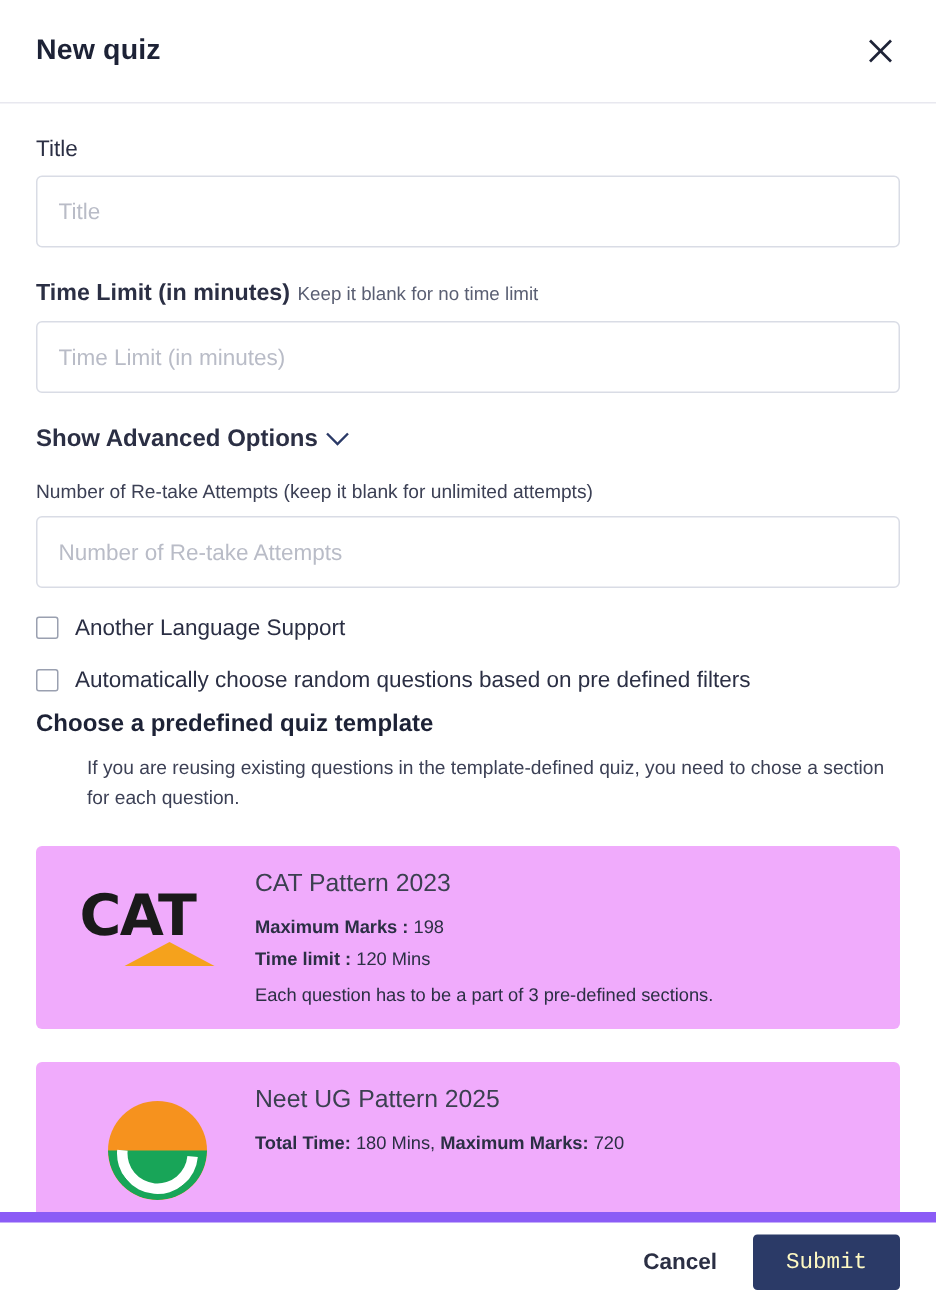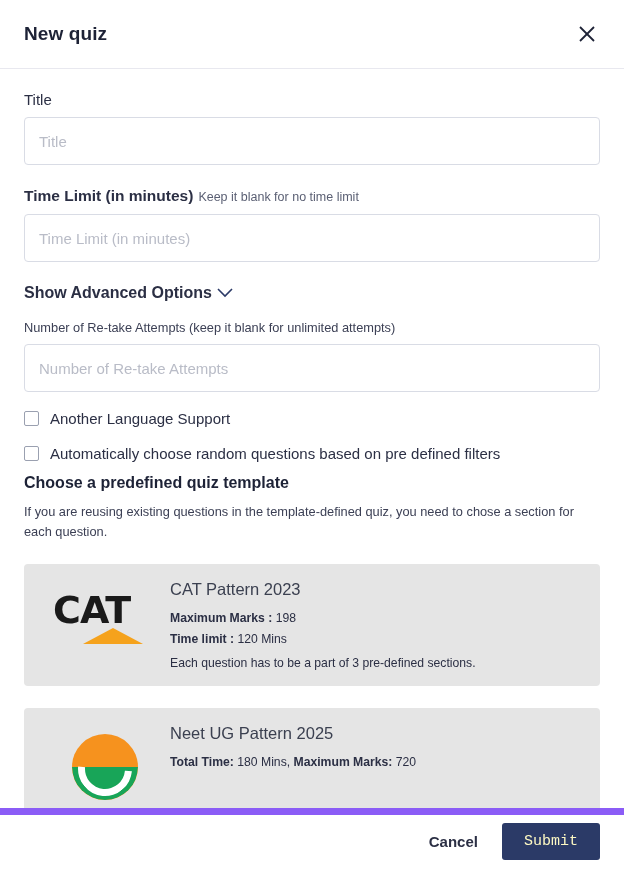--- a/index.html
+++ b/index.html
@@ -128,6 +128,7 @@
     line-height: 1.55;
     margin-top: 10px;
     max-width: 560px;
+    margin-left: 34px;
   }
 
   .template-card {

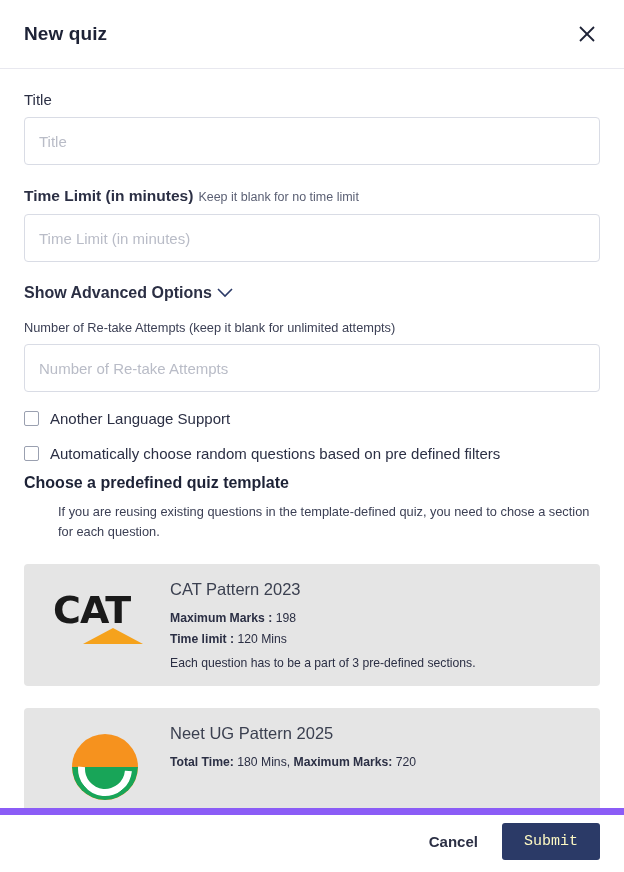--- a/index.html
+++ b/index.html
@@ -135,7 +135,7 @@
     display: flex;
     align-items: flex-start;
     gap: 0;
-    background: #e5e5e5;
+    background: #f0abfc;
     border-radius: 4px;
     margin-top: 22px;
     padding: 14px 16px 16px 16px;

